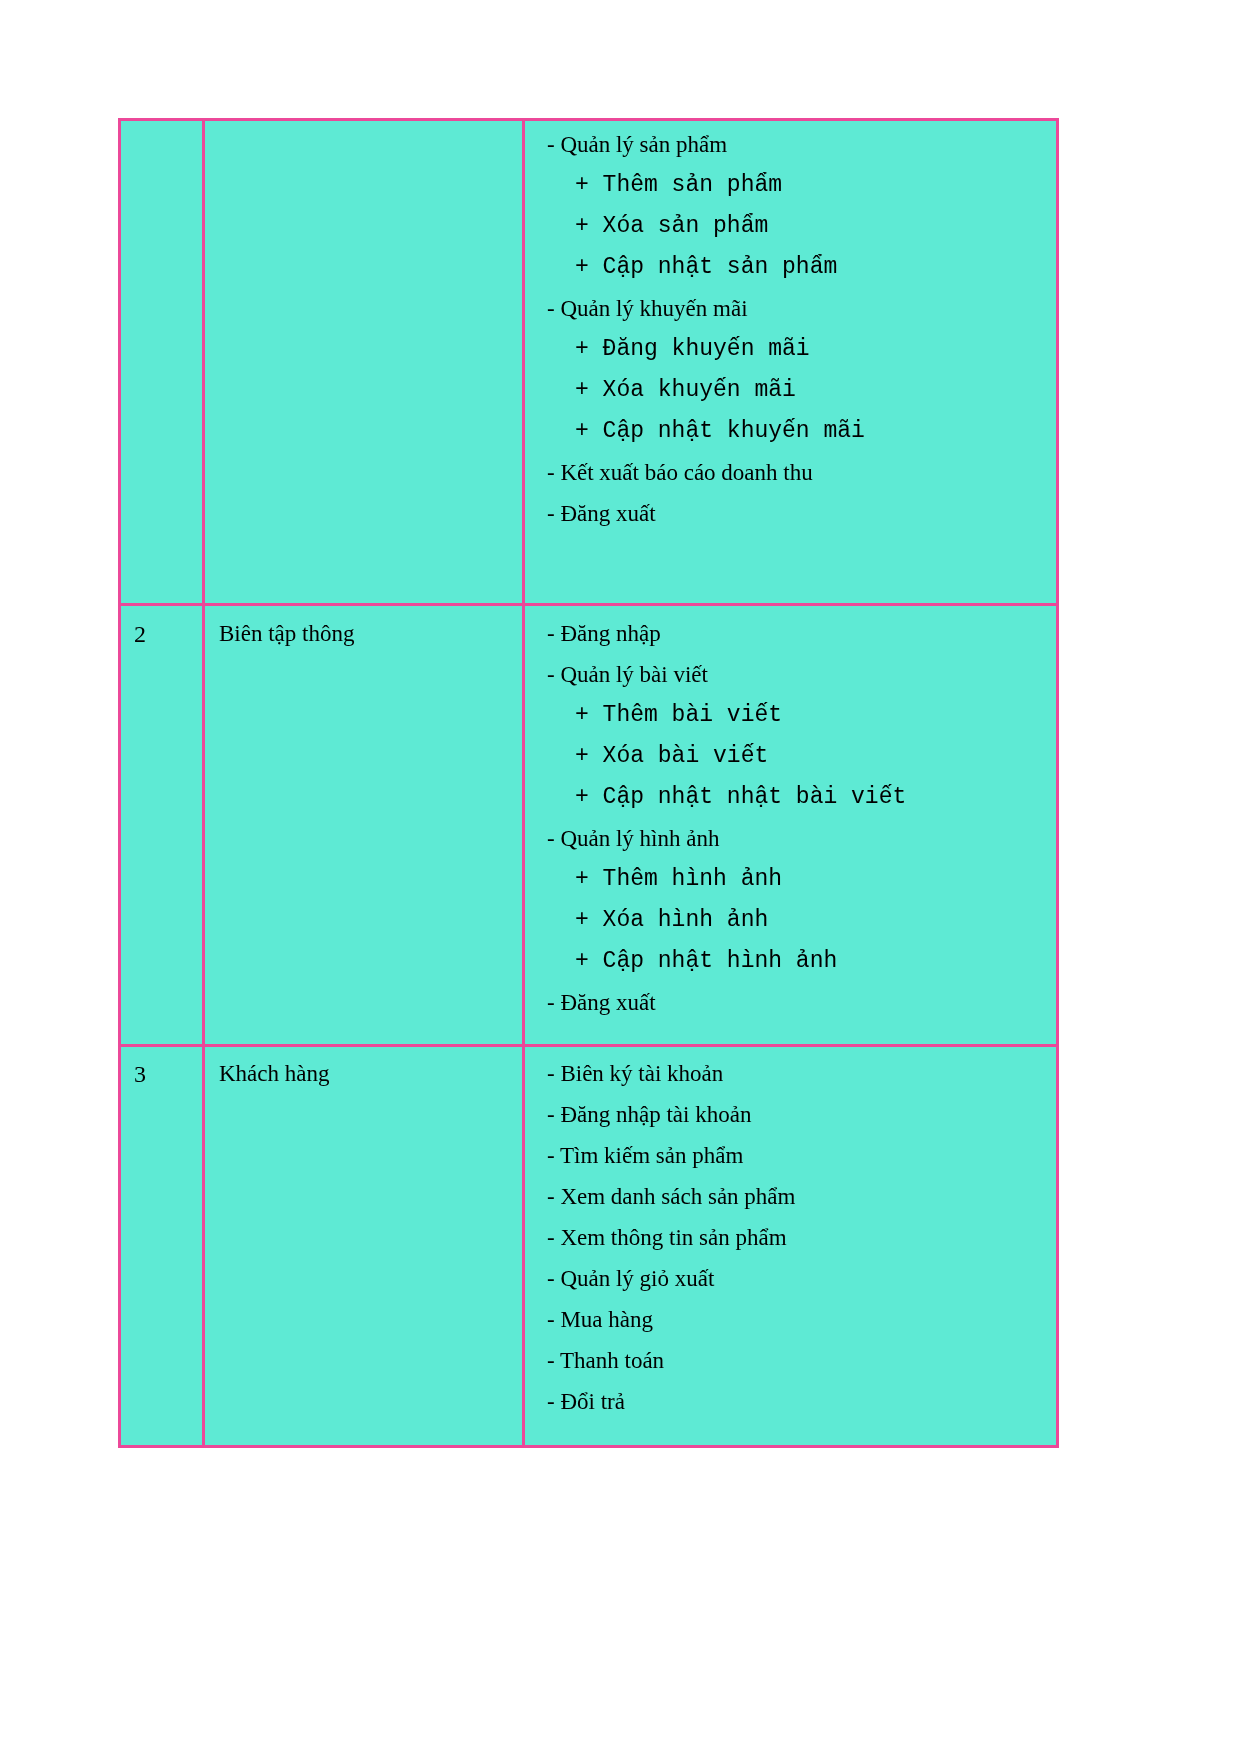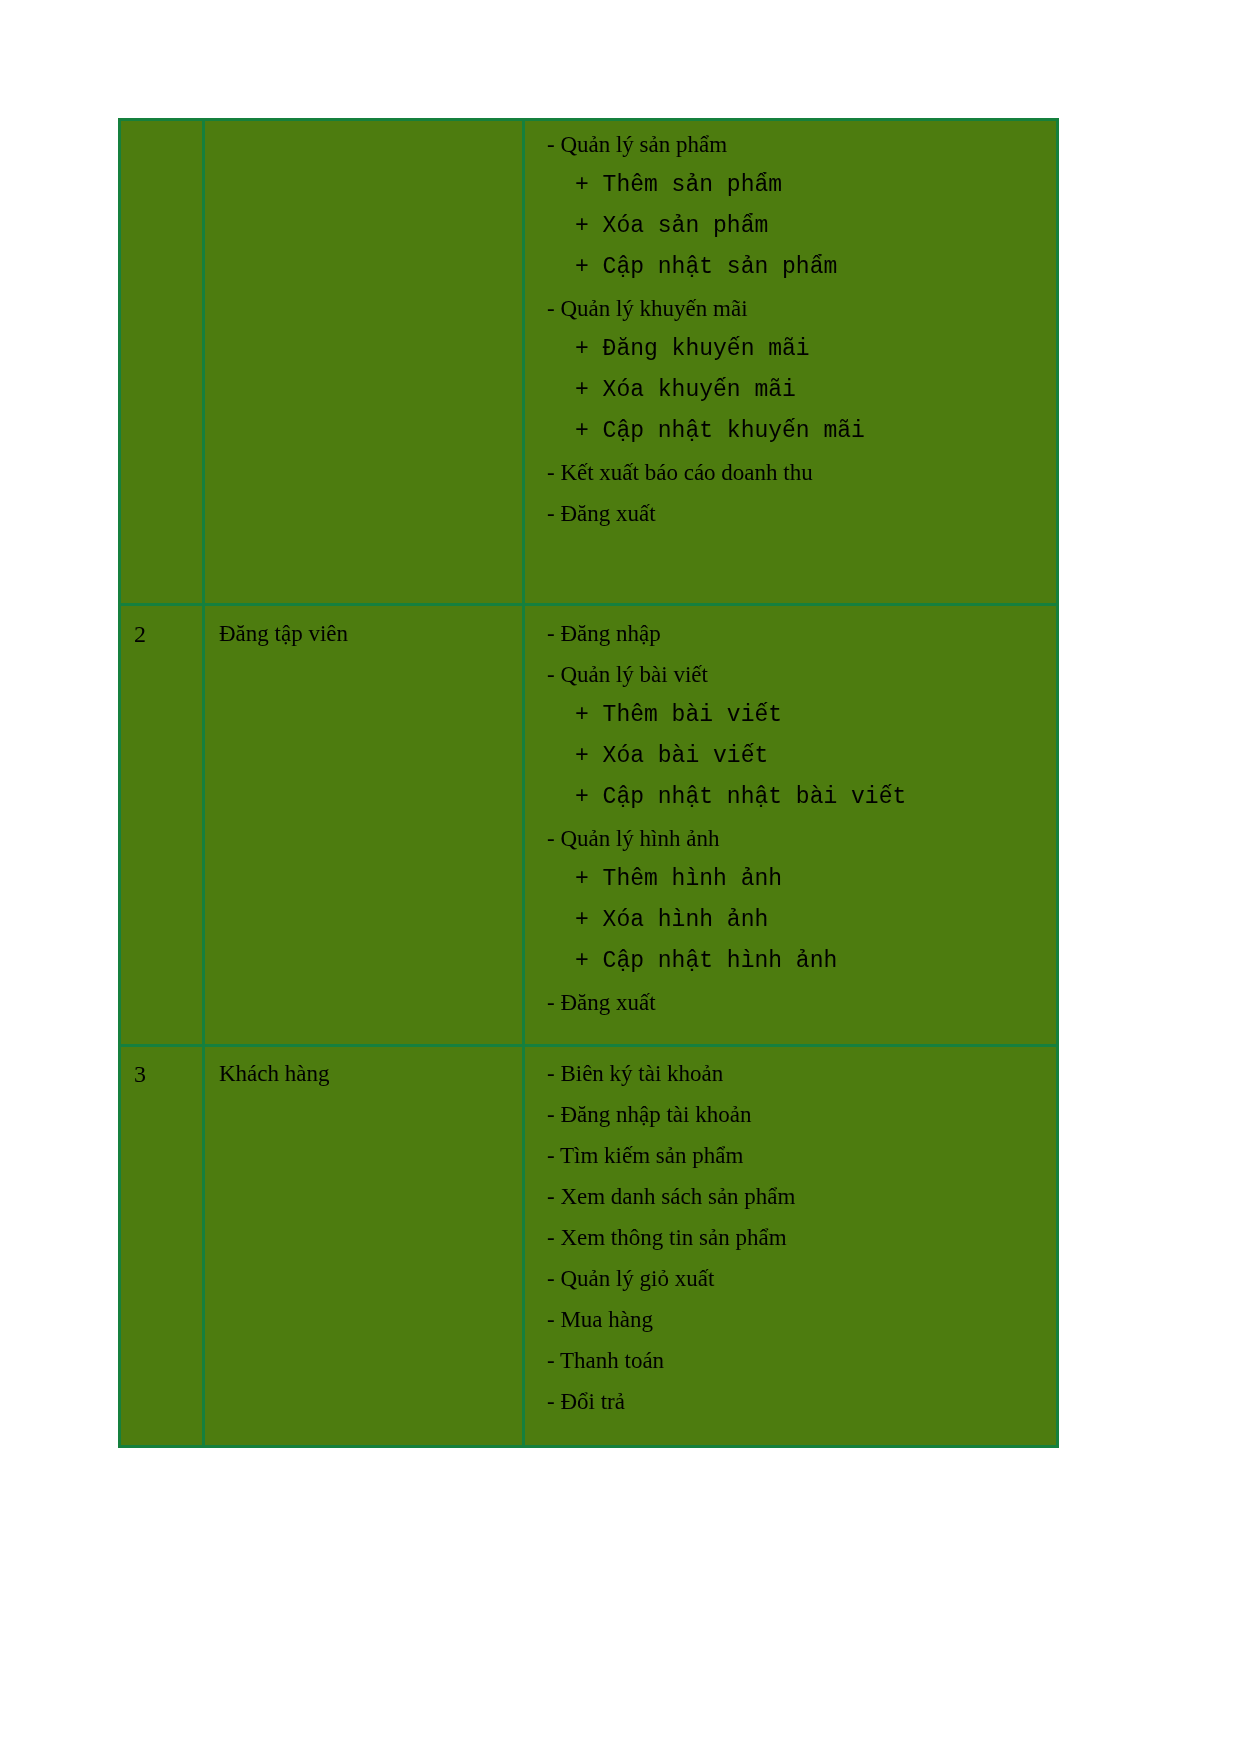--- a/index.html
+++ b/index.html
@@ -33,10 +33,10 @@
   }
 
   table.req-table td {
-    border: 3px solid #15803d;
+    border: 3px solid #ec4899;
     vertical-align: top;
     padding: 0;
-    background: #4d7c0f;
+    background: #5eead4;
   }
 
   col.c-no    { width: 84px; }

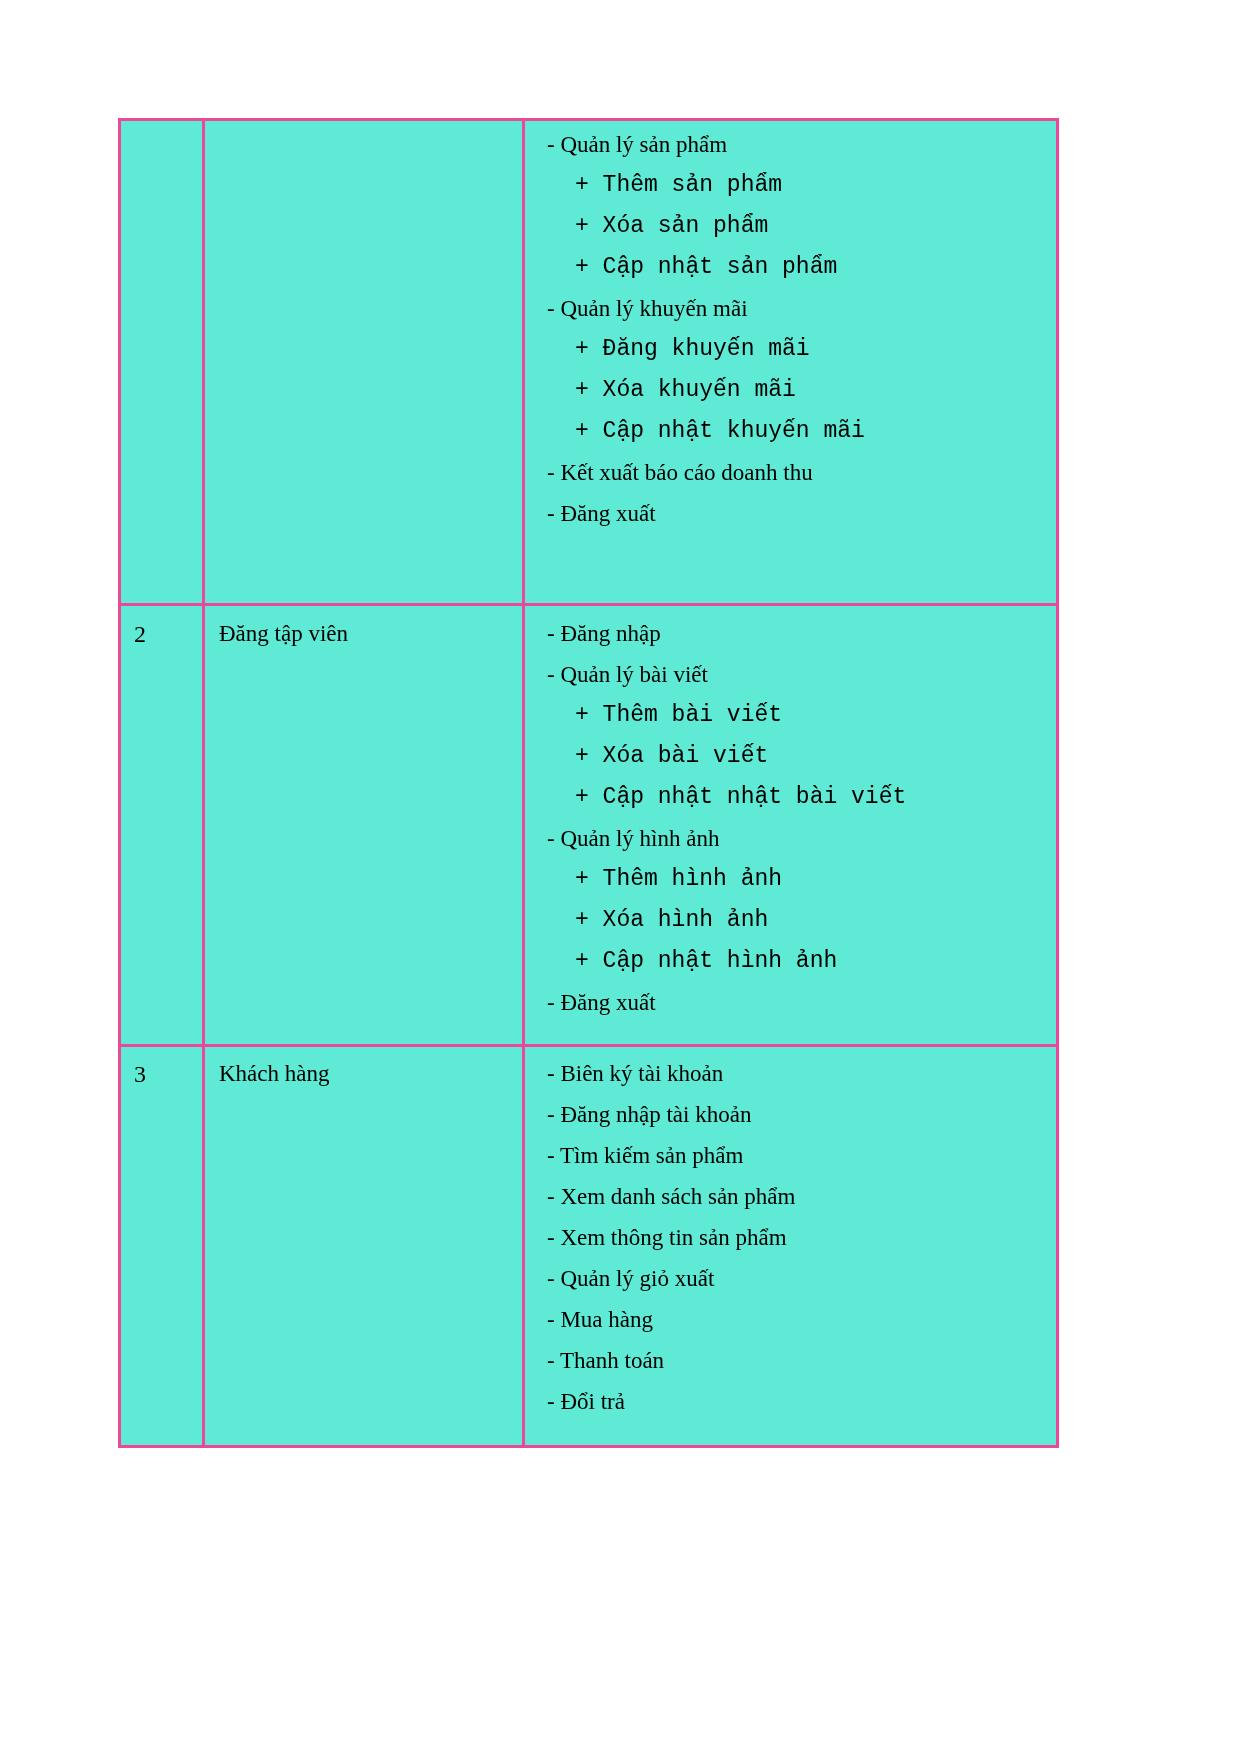--- a/index.html
+++ b/index.html
@@ -139,7 +139,7 @@
           <div class="cell-inner cell-no">2</div>
         </td>
         <td>
-          <div class="cell-inner cell-actor">Đăng tập viên</div>
+          <div class="cell-inner cell-actor">Biên tập thông</div>
         </td>
         <td>
           <div class="cell-inner">

